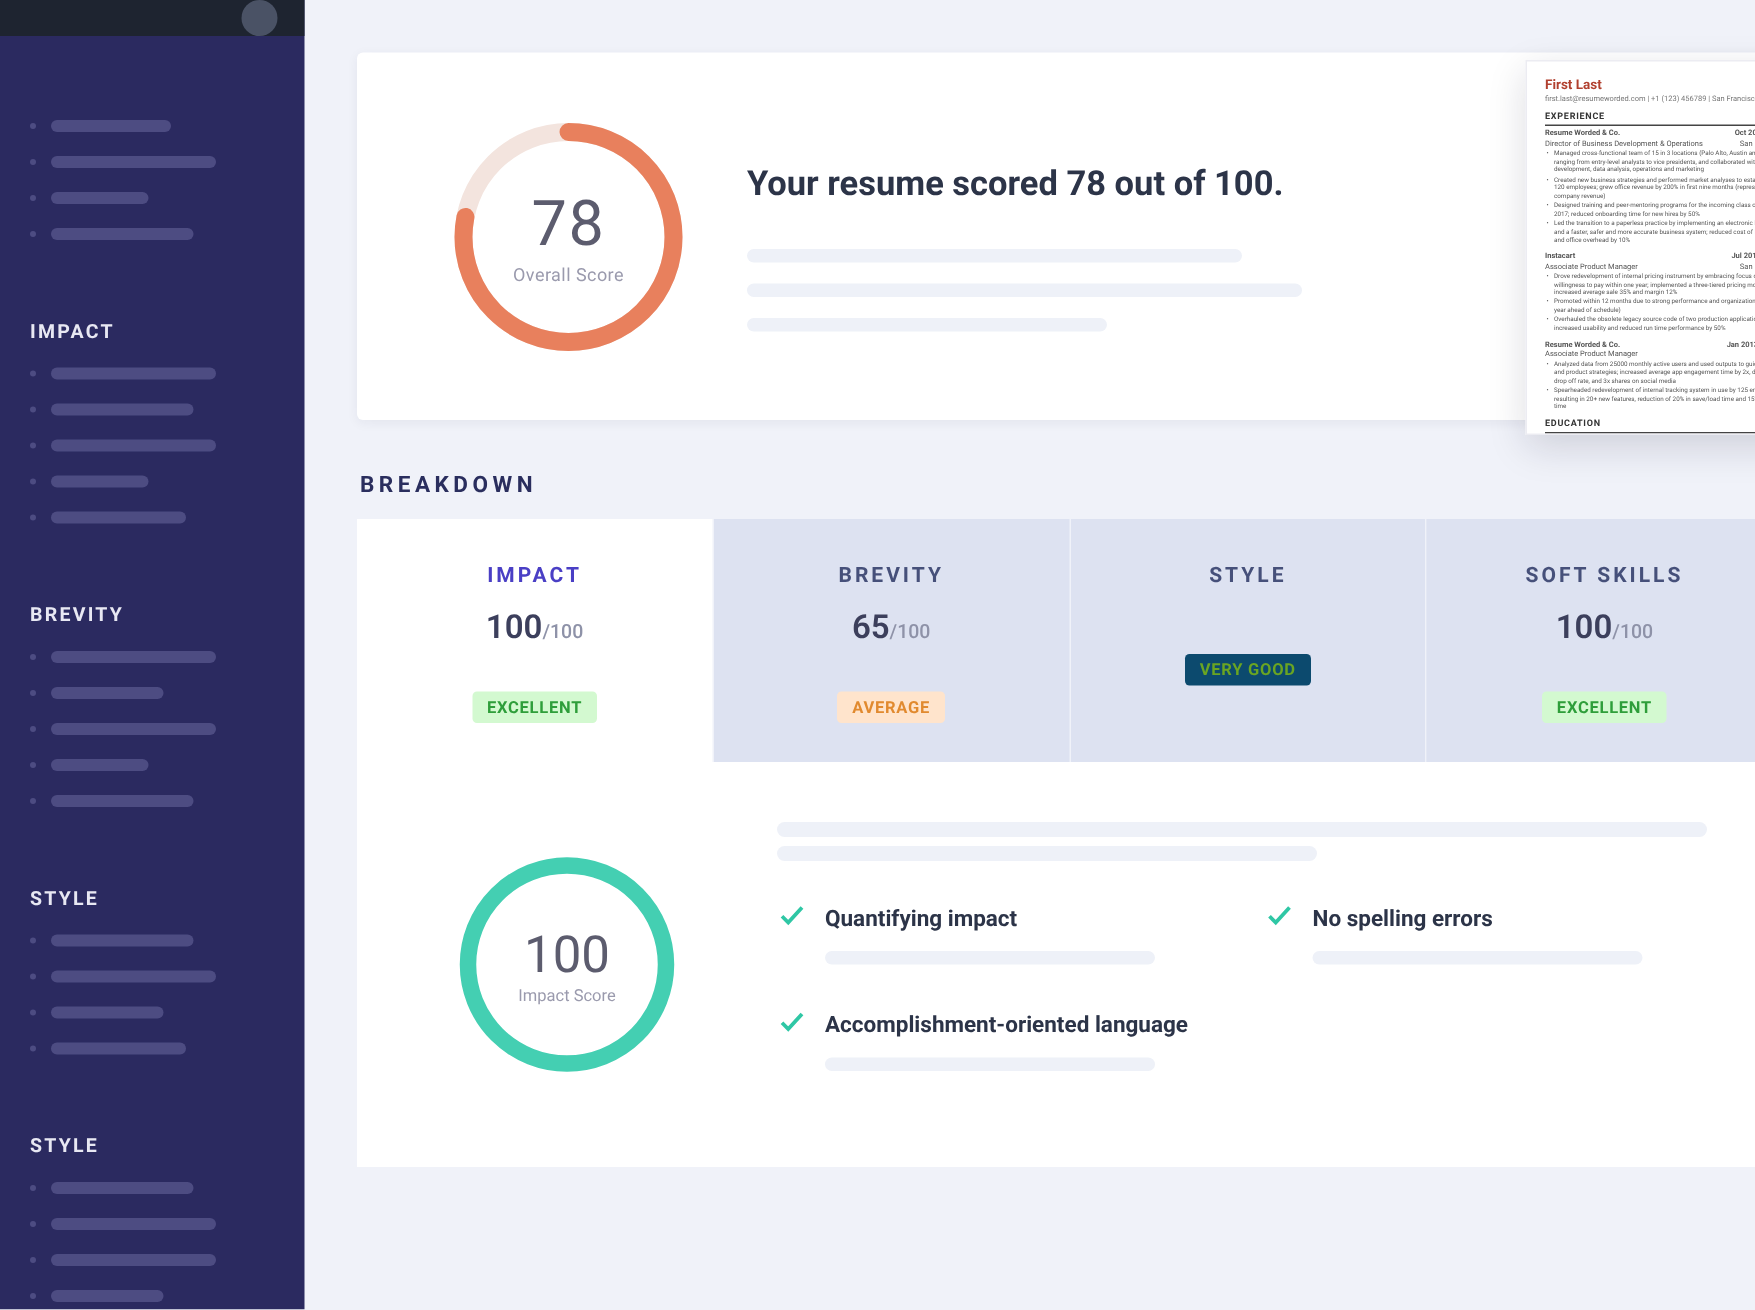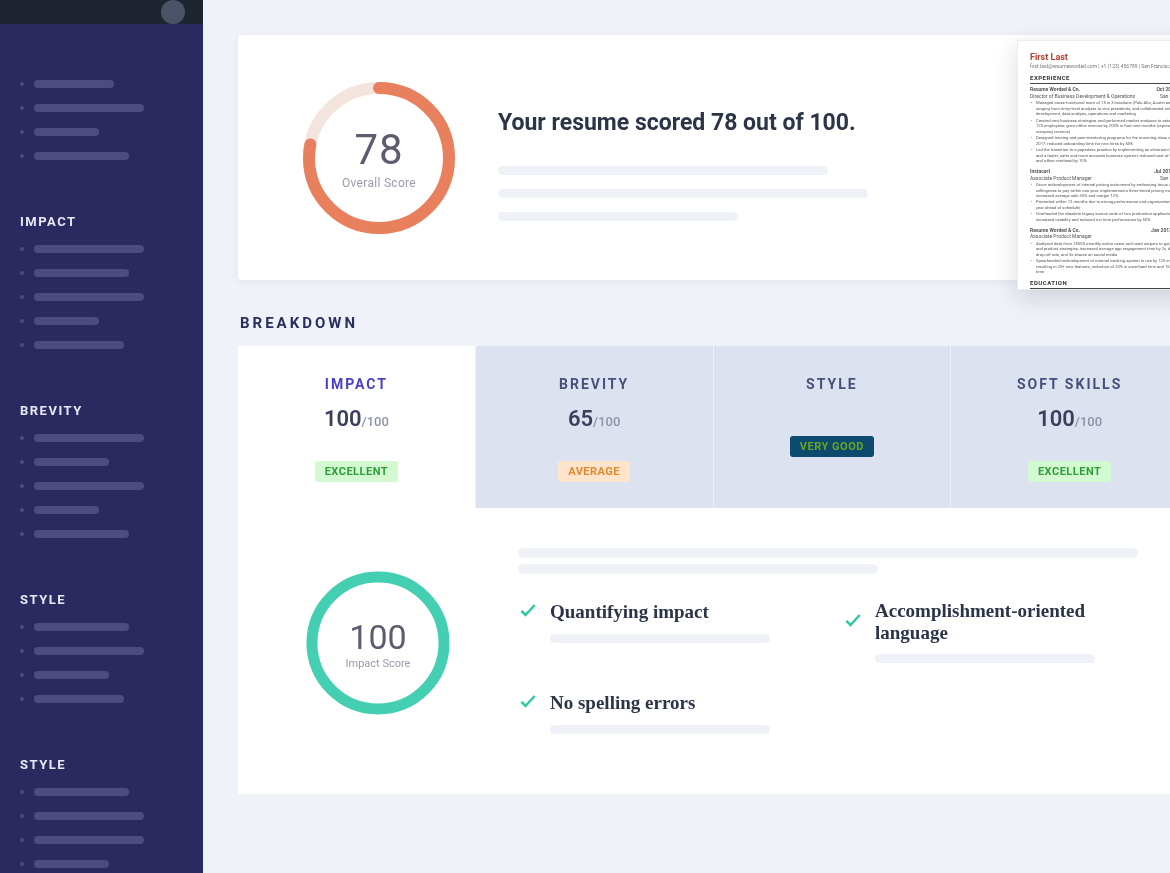--- a/index.html
+++ b/index.html
@@ -152,7 +152,7 @@
   .check-head { display:flex; align-items:center; gap:12px; margin-bottom:10px;}
   .check-icon { color:#2fc7a5; }
   .check-icon svg { width:20px; height:20px; stroke:#2fc7a5; stroke-width:3; fill:none;}
-  .check-label { font-size:19px; font-weight:700; color:#2c3448;font-family:Liberation Serif, serif;}
+  .check-label { font-size:15px; font-weight:700; color:#2c3448;}
   .check-ph { height:9px; width:220px; background:#eef1f8; border-radius:5px; margin-left:32px;}
 </style>
 </head>

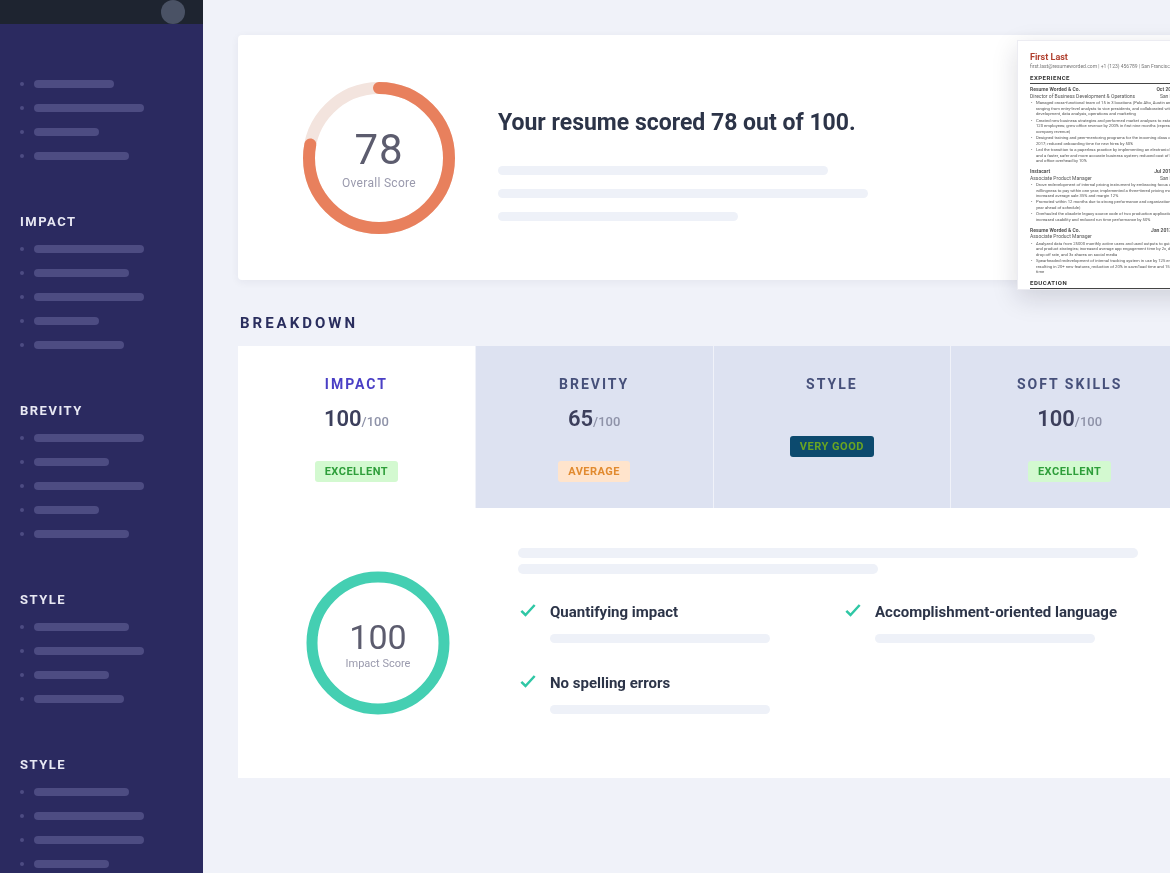--- a/index.html
+++ b/index.html
@@ -324,7 +324,7 @@
             <span class="check-icon"><svg viewBox="0 0 24 24">
                   <polyline points="4,13 9,18 20,6"></polyline>
                 </svg></span>
-            <span class="check-label">Accomplishment-oriented language</span>
+            <span class="check-label">No spelling errors</span>
           </div>
           <div class="check-ph"></div>
         </div>
@@ -333,7 +333,7 @@
             <span class="check-icon"><svg viewBox="0 0 24 24">
                   <polyline points="4,13 9,18 20,6"></polyline>
                 </svg></span>
-            <span class="check-label">No spelling errors</span>
+            <span class="check-label">Accomplishment-oriented language</span>
           </div>
           <div class="check-ph"></div>
         </div>

